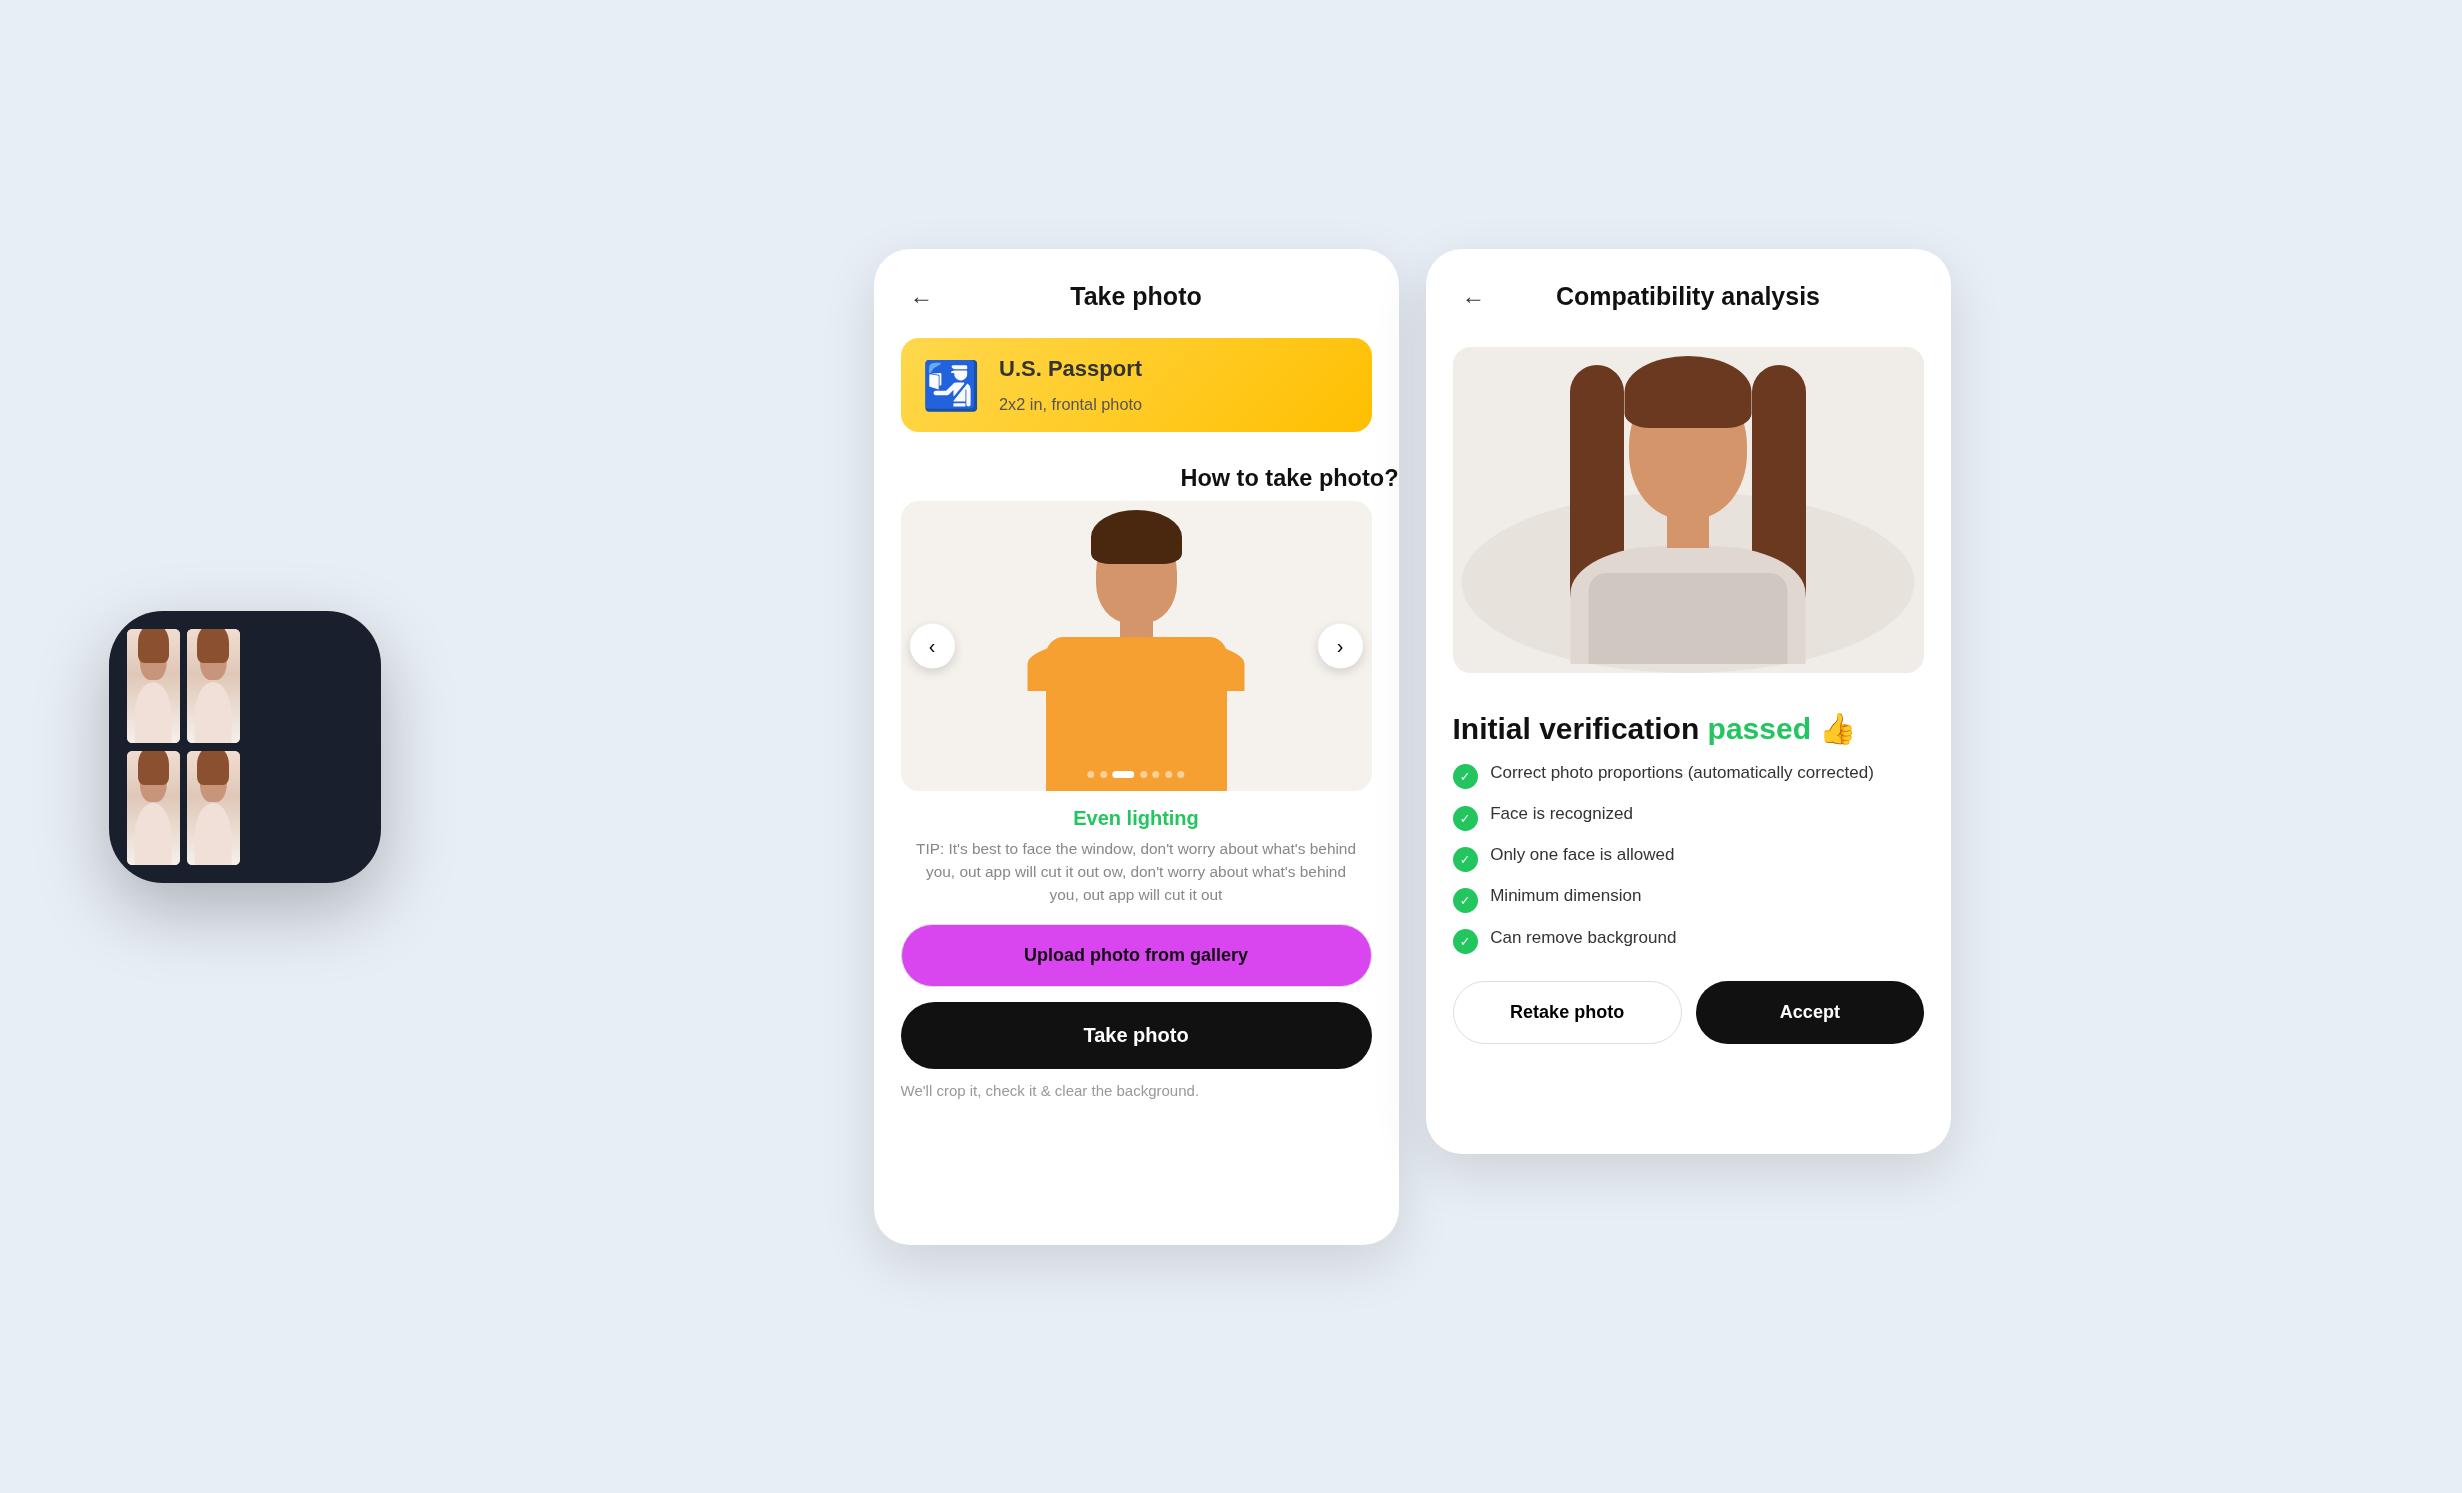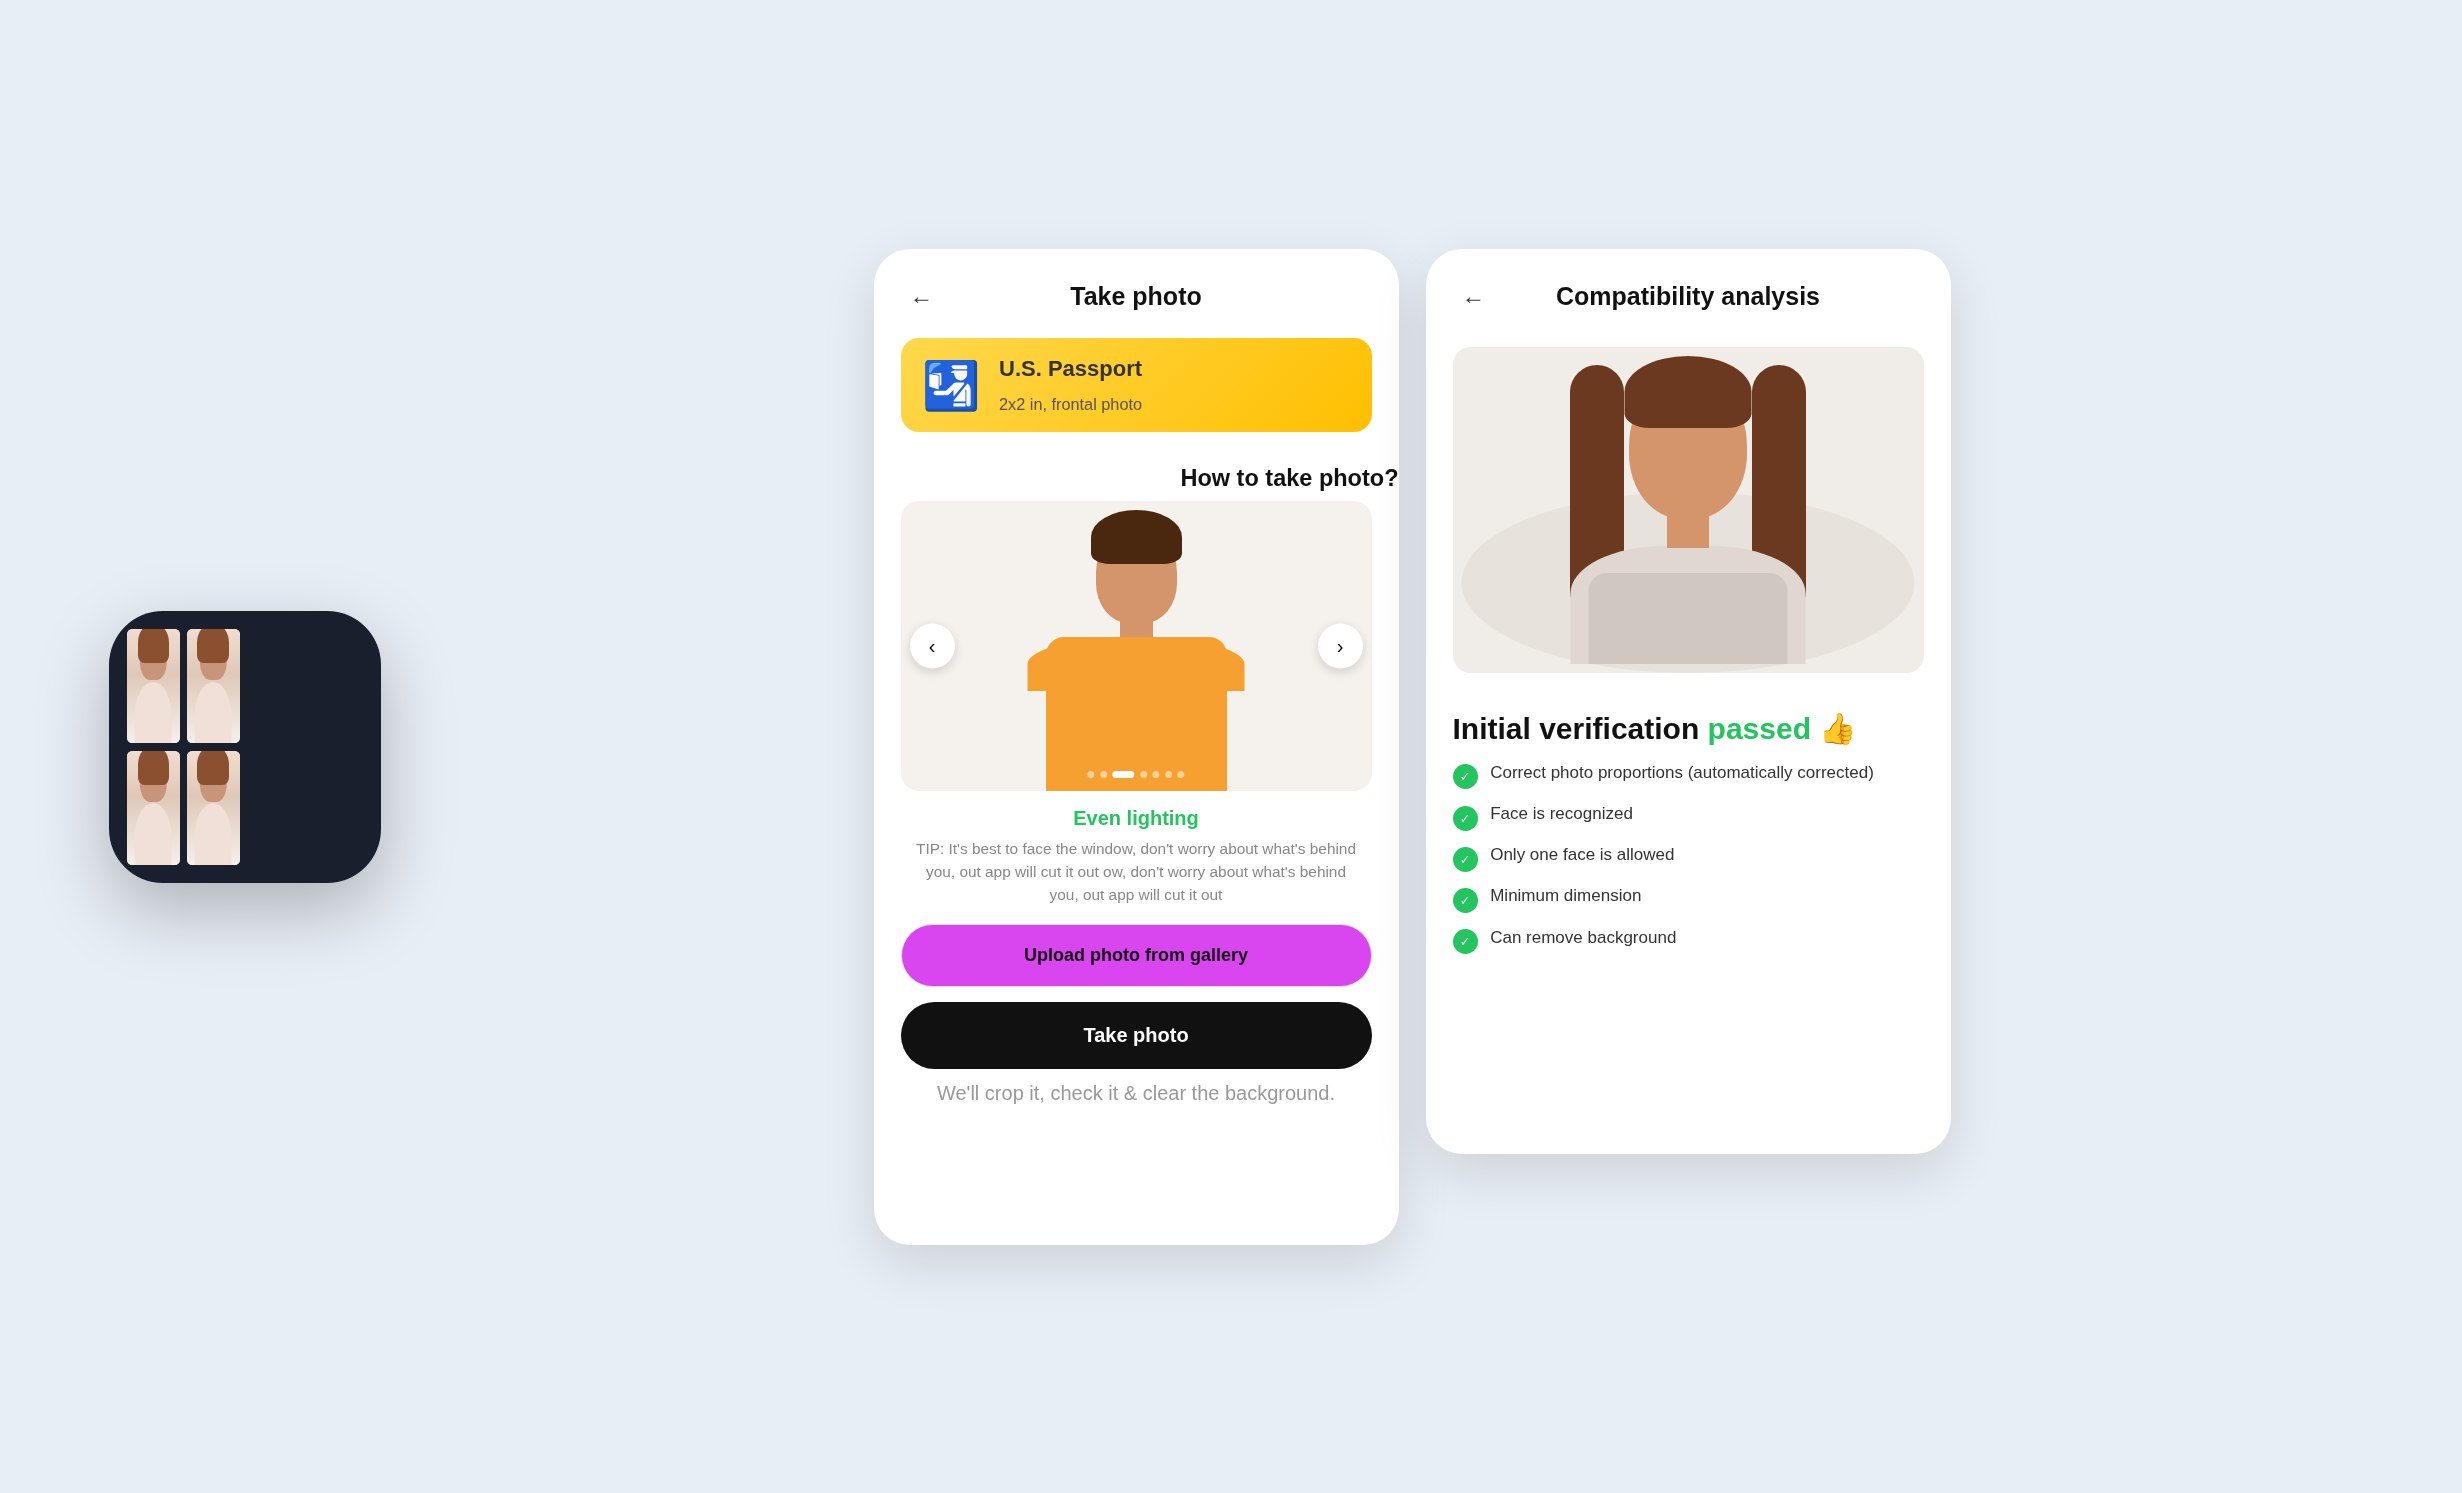--- a/index.html
+++ b/index.html
@@ -474,6 +474,10 @@
         </div>
       </div>
 
+      <div class="action-buttons">
+        <button class="retake-btn">Retake photo</button>
+        <button class="accept-btn">Accept</button>
+      </div>
 
     </div>
   </div>

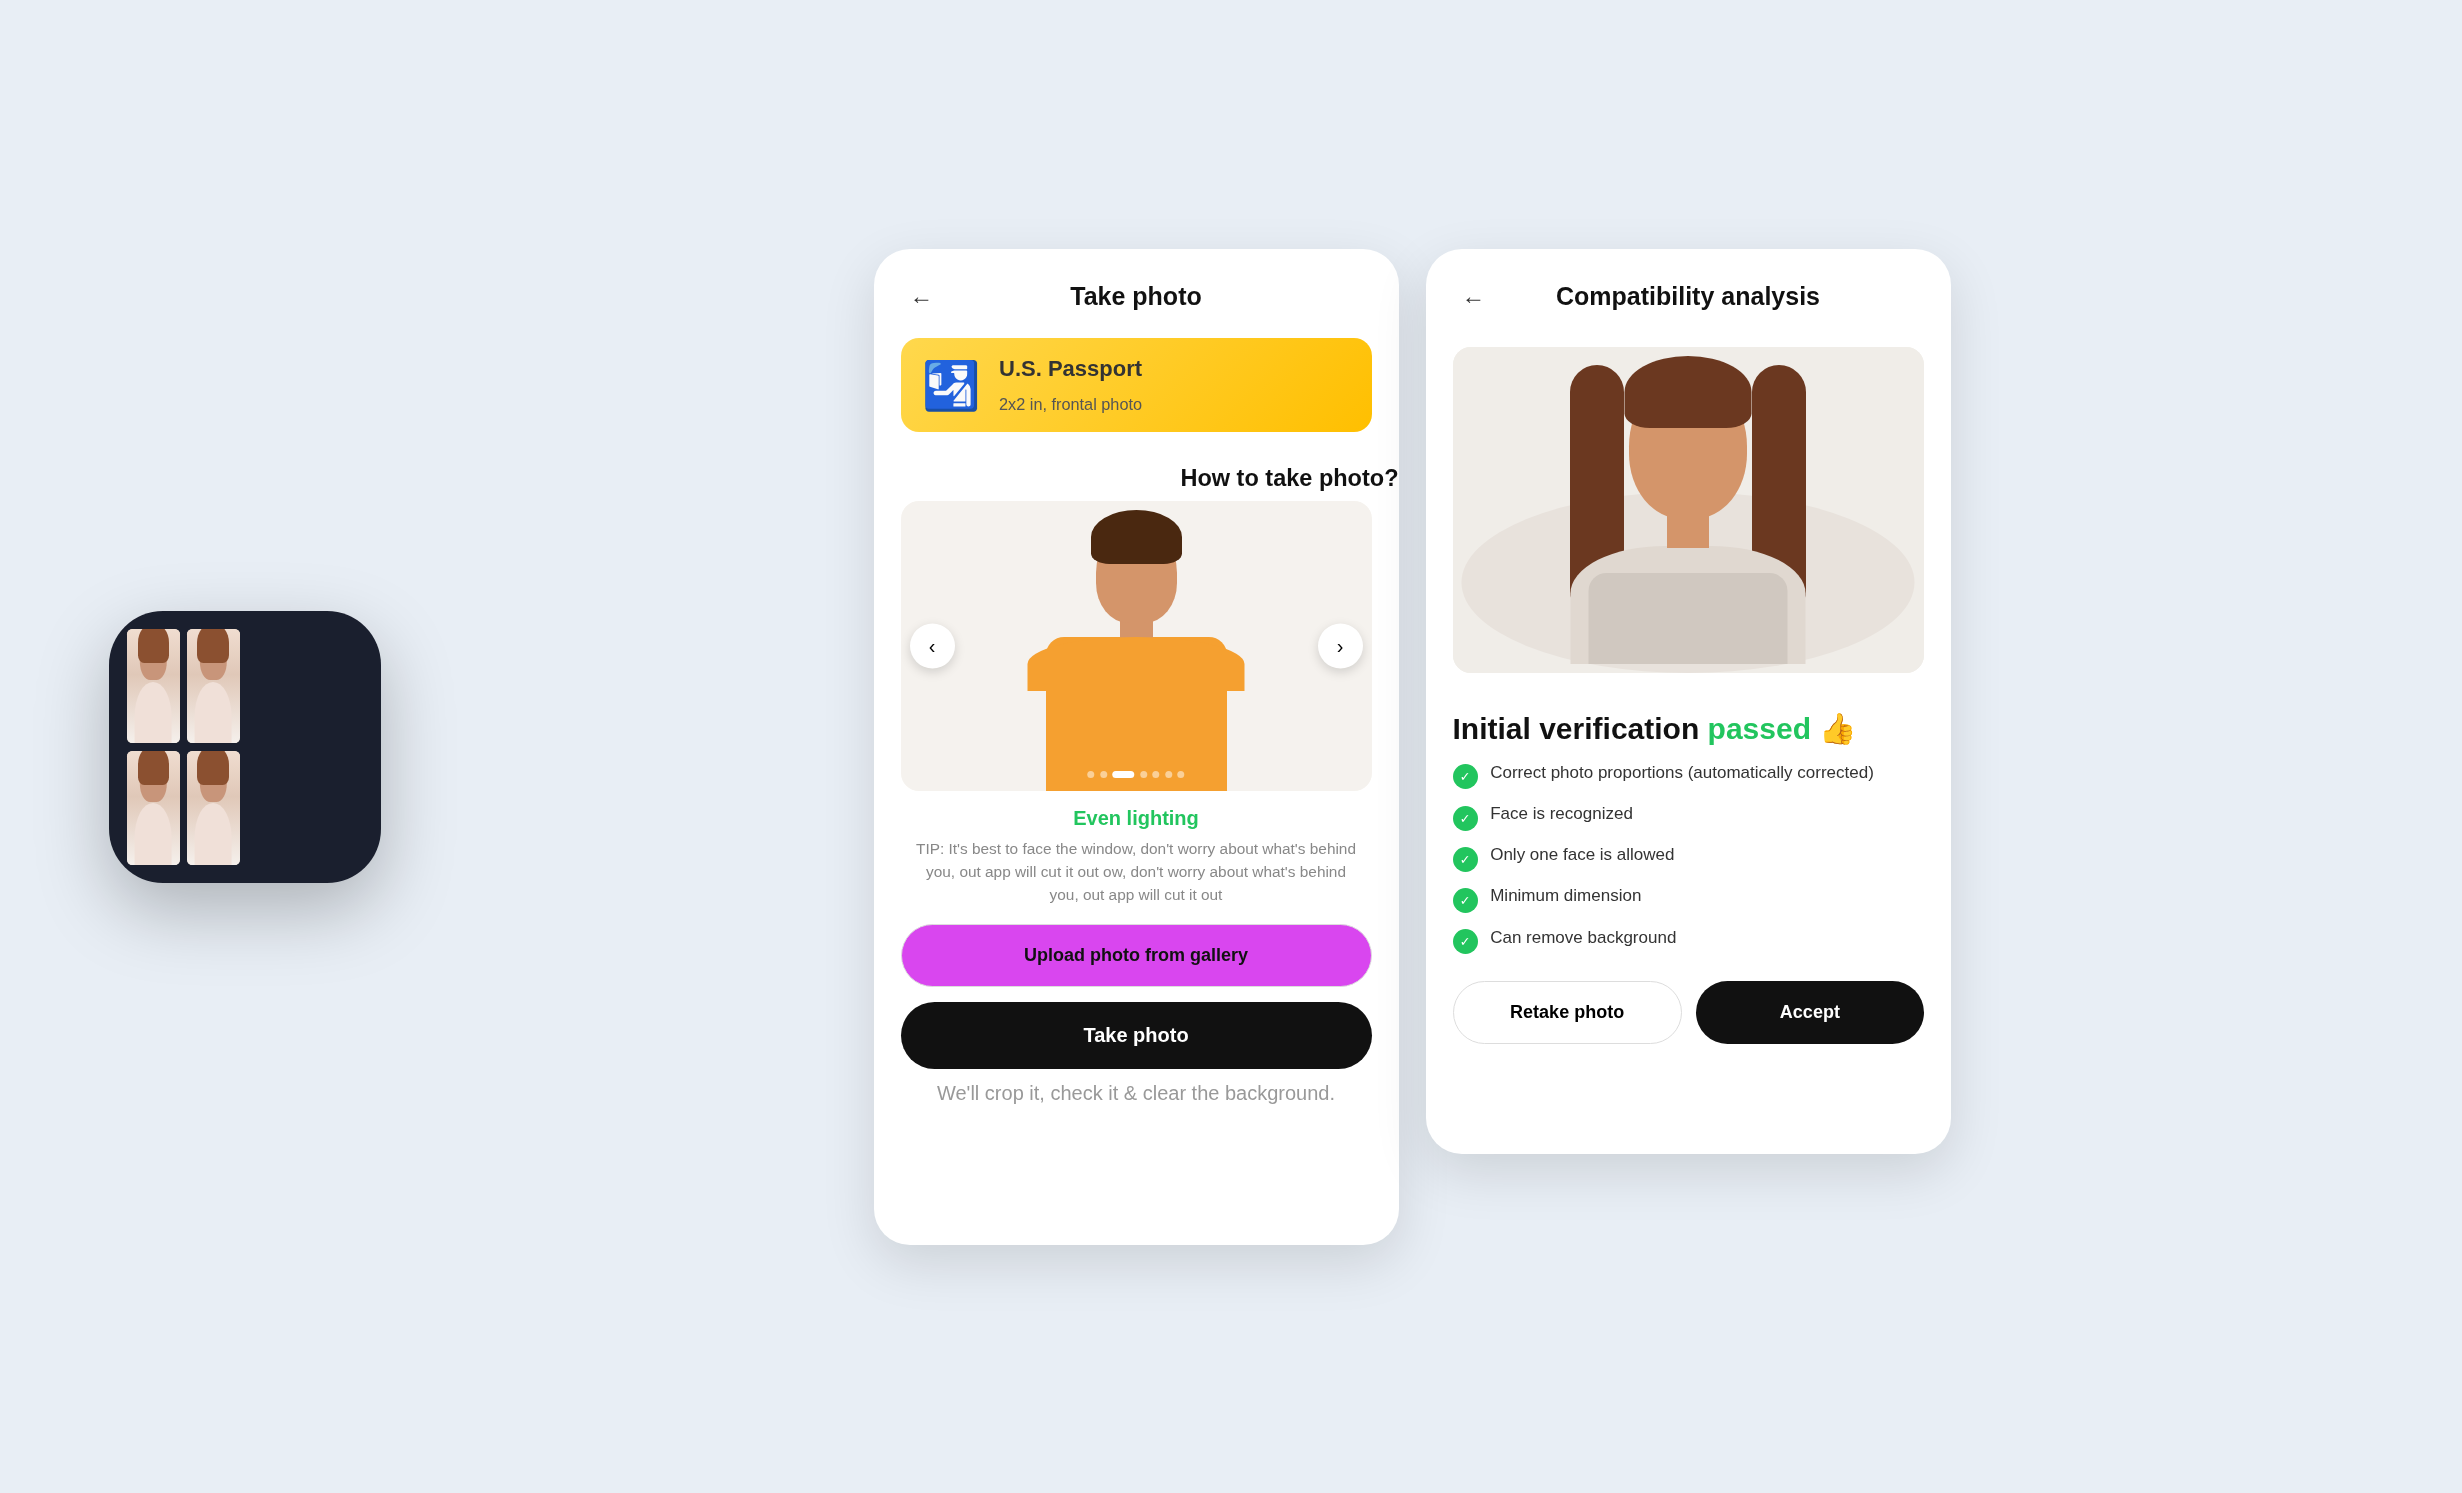--- a/index.html
+++ b/index.html
@@ -216,8 +216,8 @@
       text-align: center;
     }
     .crop-note {
-      text-align: center;
-      font-size: 20px;
+      text-align: left;
+      font-size: 15px;
       color: #999;
       padding: 0 27px 27px;
     }

